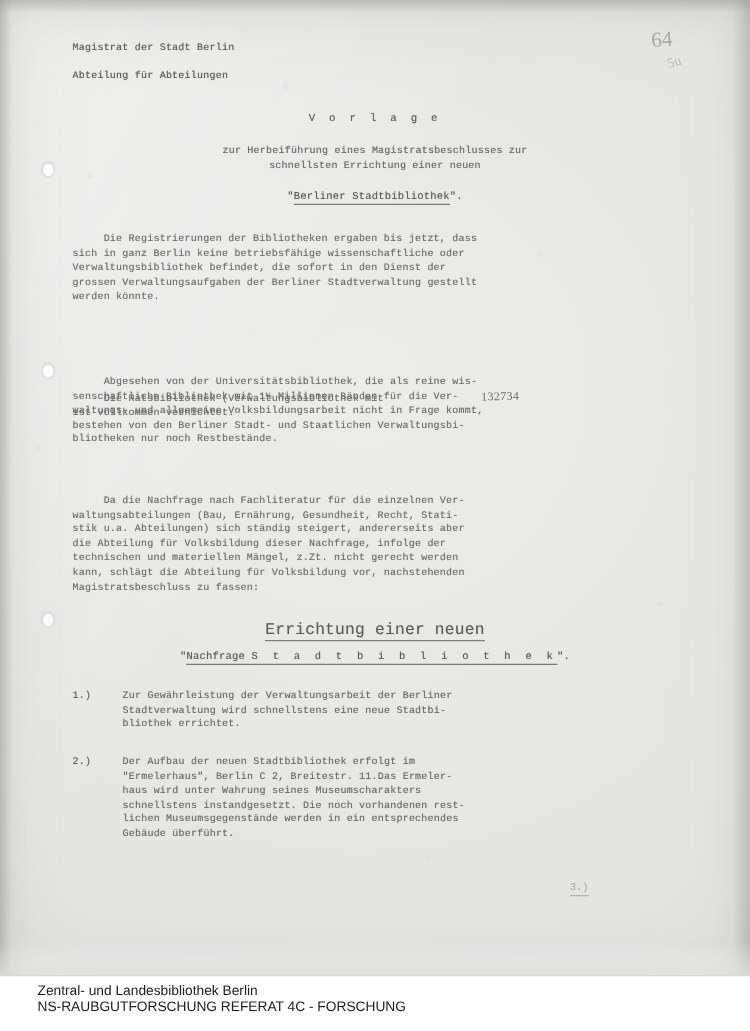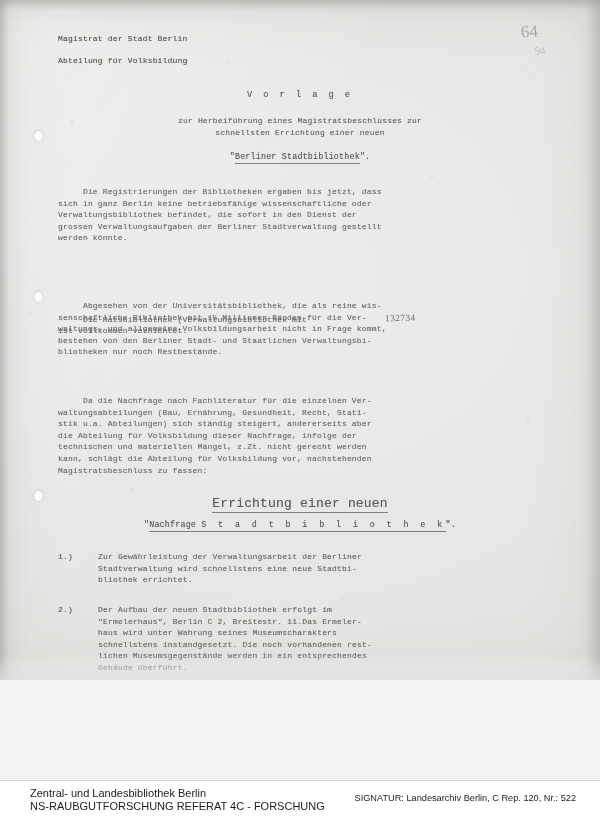--- a/index.html
+++ b/index.html
@@ -27,7 +27,7 @@
     left: 0;
     top: 0;
     width: 600px;
-    height: 680px;
+    height: 780px;
     background:
       radial-gradient(ellipse 120% 90% at 48% 40%, #ececeb 0%, #e6e6e4 55%, #dededc 100%);
     overflow: hidden;

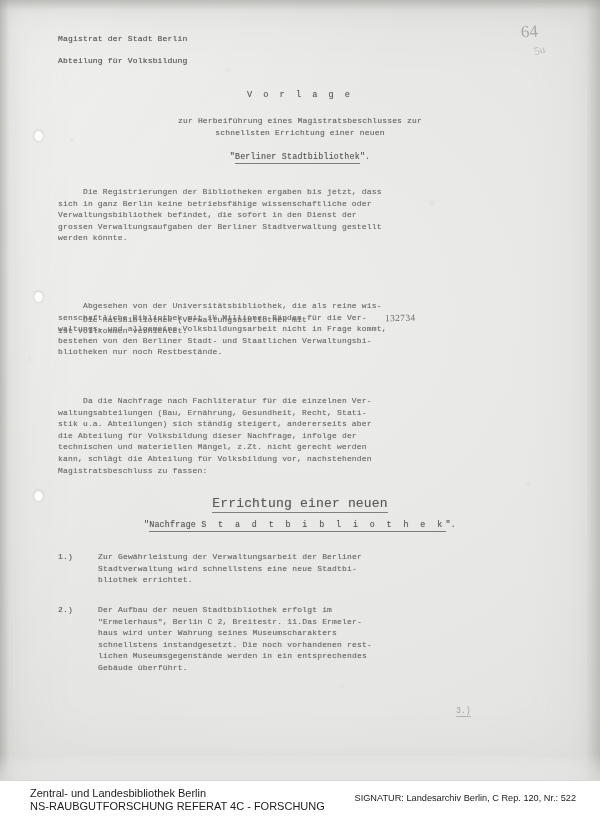--- a/index.html
+++ b/index.html
@@ -258,7 +258,7 @@
     <div class="grain"></div>
 
     <div class="typed strong" id="hdr1">Magistrat der Stadt Berlin</div>
-    <div class="typed strong" id="hdr2">Abteilung für Volksbildung</div>
+    <div class="typed strong" id="hdr2">Abteilung für Abteilungen</div>
 
     <div id="folio">64</div>
     <div id="folio-sub">5u</div>

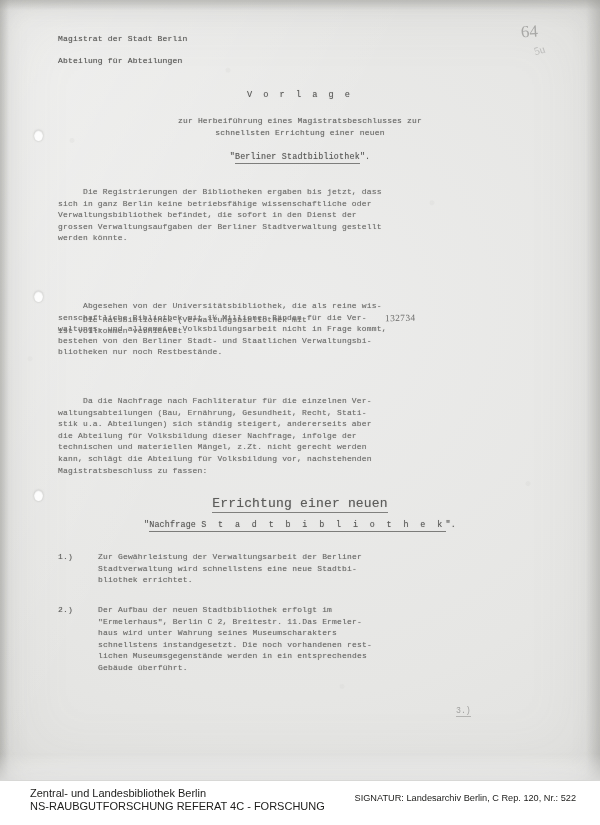--- a/index.html
+++ b/index.html
@@ -327,7 +327,6 @@
   <div id="caption">
     <div id="cap-left">Zentral- und Landesbibliothek Berlin
 NS-RAUBGUTFORSCHUNG REFERAT 4C - FORSCHUNG</div>
-    <div id="cap-right">SIGNATUR: Landesarchiv Berlin, C Rep. 120, Nr.: 522</div>
   </div>
 
 </div>

